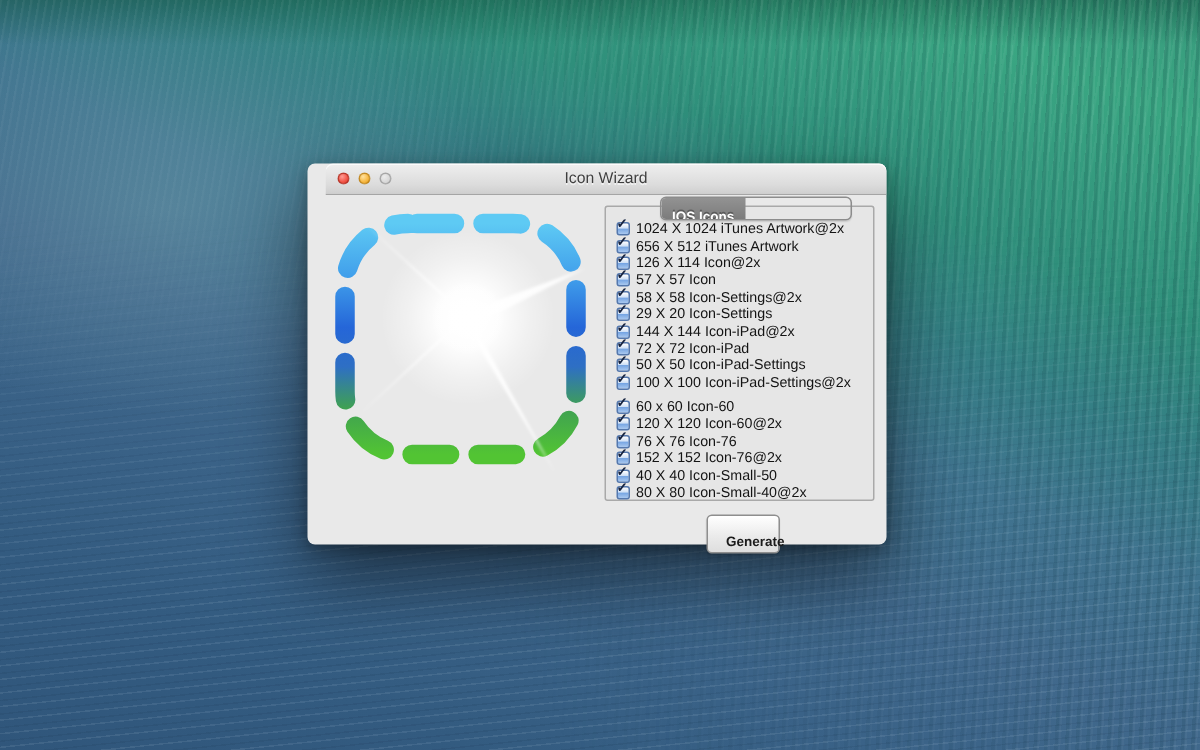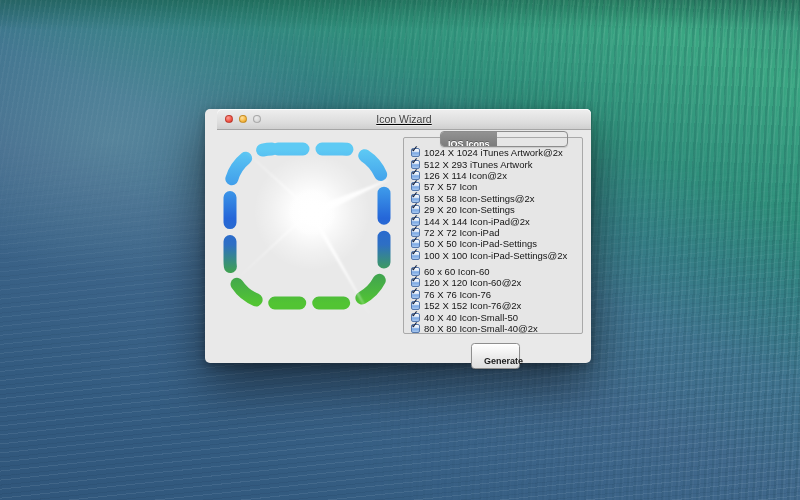--- a/index.html
+++ b/index.html
@@ -34,7 +34,7 @@
   .titlebar{position:absolute;left:12px;top:0;right:0;height:20px;
     border-radius:5px 5px 0 0;border-bottom:1px solid #a5a5a5;
     background:linear-gradient(#efefef,#dcdcdc 70%,#cfcfcf);
-    box-shadow:inset 0 1px 0 rgba(255,255,255,.75);text-decoration:underline;}
+    box-shadow:inset 0 1px 0 rgba(255,255,255,.75);}
   .title{line-height:20px;text-align:center;font-size:10.5px;color:#3e3e3e;
     text-shadow:0 1px 0 rgba(255,255,255,.6);}
   .lights{position:absolute;left:8px;top:6px;display:flex;gap:6px;}

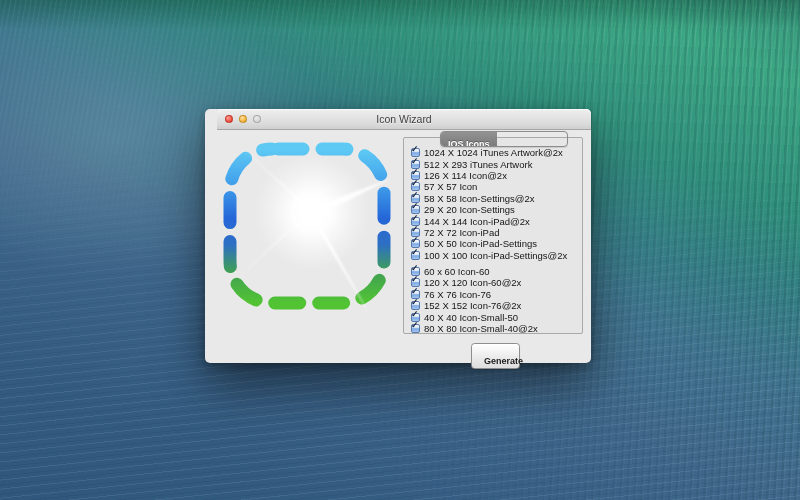--- a/index.html
+++ b/index.html
@@ -157,7 +157,7 @@
               <span class="checkbox checked">
                 <span class="check">✓</span>
               </span>
-              <span class="row-label">512 X 293 iTunes Artwork</span>
+              <span class="row-label">656 X 512 iTunes Artwork</span>
             </div>
 
             <div class="row">

